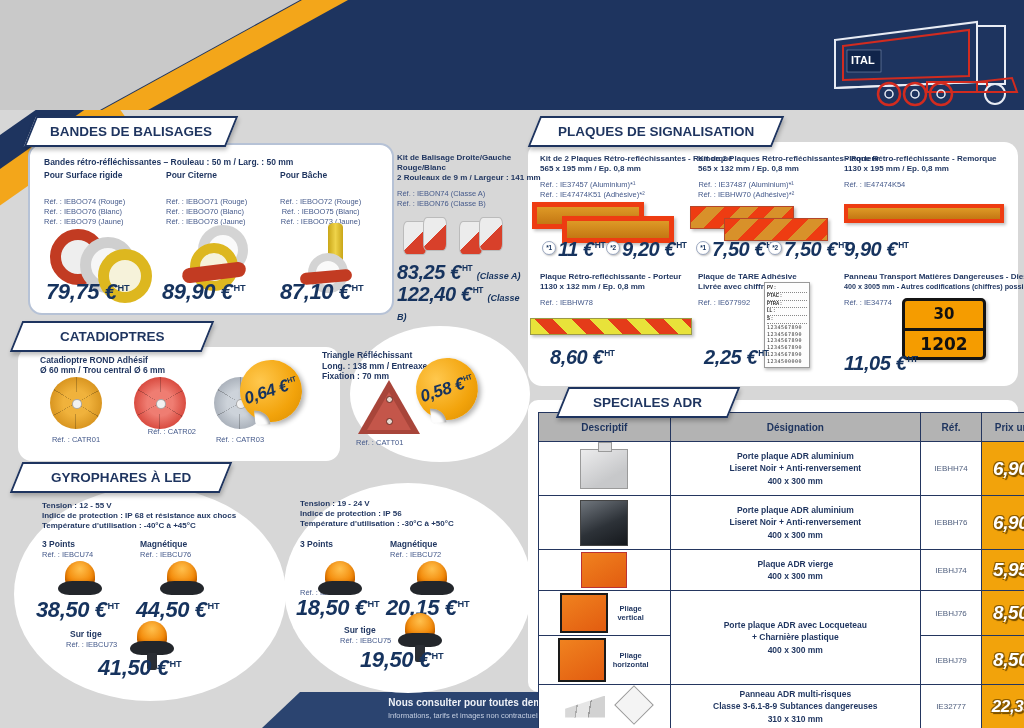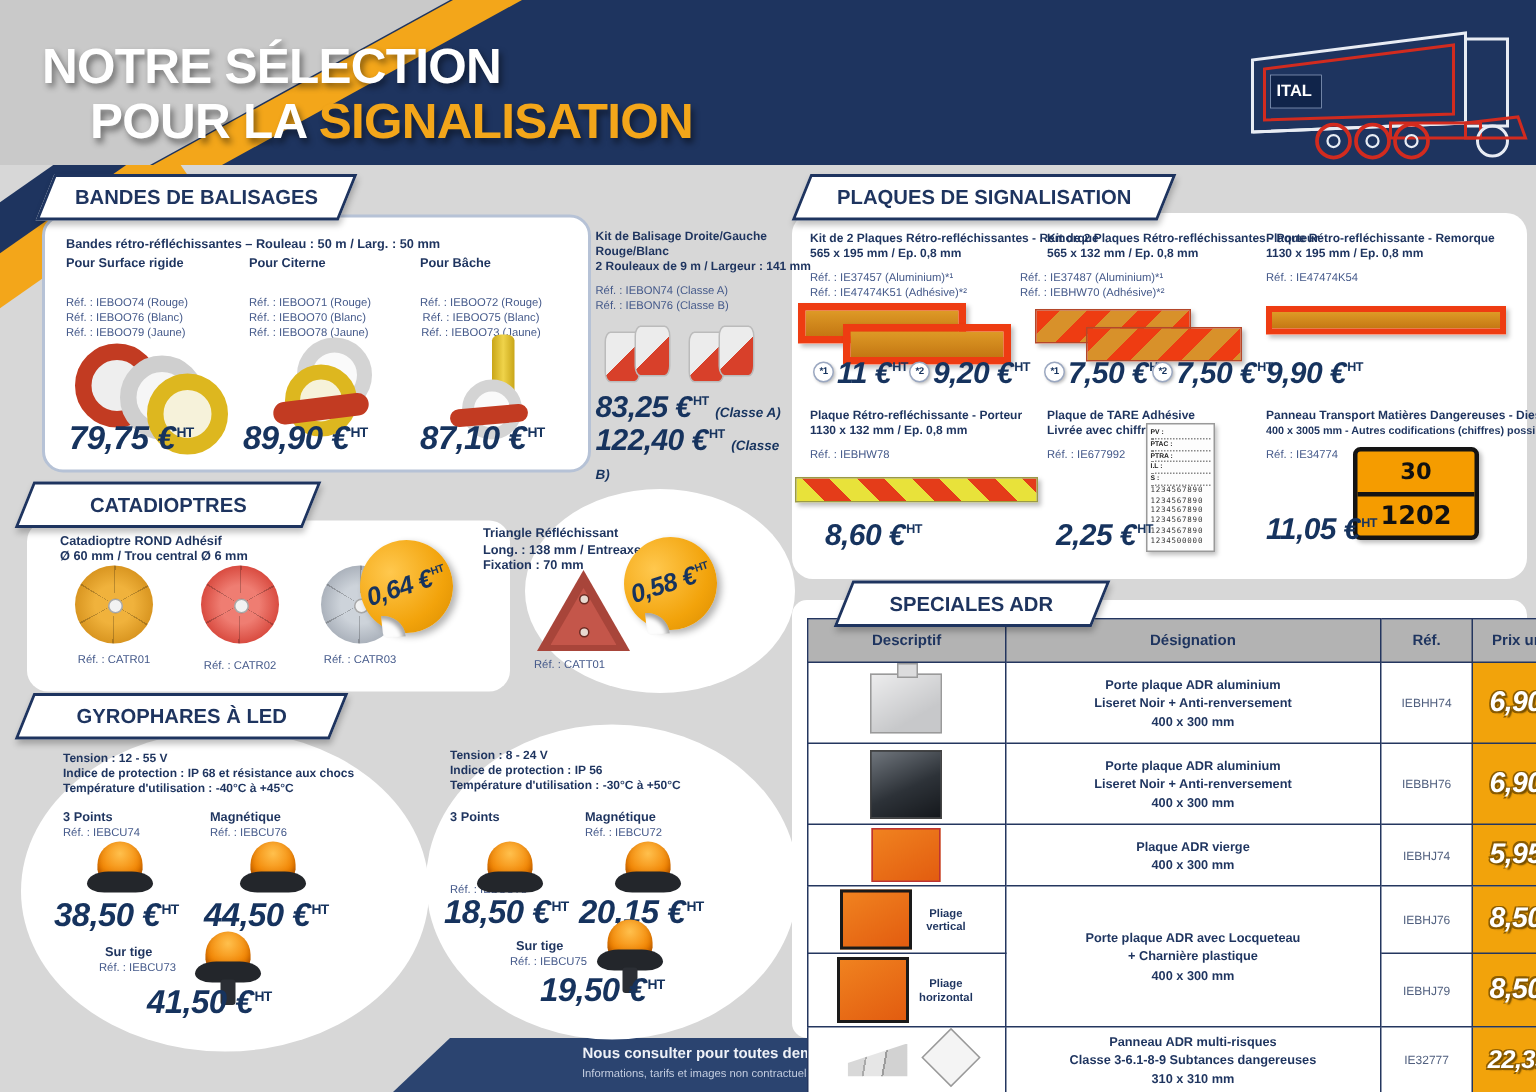--- a/index.html
+++ b/index.html
@@ -133,13 +133,6 @@
   <div class="header">
     <div class="header-gray"></div>
     <div class="header-stripe"></div>
-    <div class="title">
-      <div>NOTRE SÉLECTION</div>
-      <div class="l2">
-        <span>POUR LA</span>
-        <span class="accent">SIGNALISATION</span>
-      </div>
-    </div>
     <svg width="195" height="92" viewBox="0 0 195 92" style="position:absolute;right:2px;top:18px;">
       <polygon points="8,22 150,4 150,64 8,70" fill="none" stroke="#e8ecf4" stroke-width="2"></polygon>
       <polygon points="16,28 142,12 142,58 16,62" fill="none" stroke="#d22b1f" stroke-width="2"></polygon>

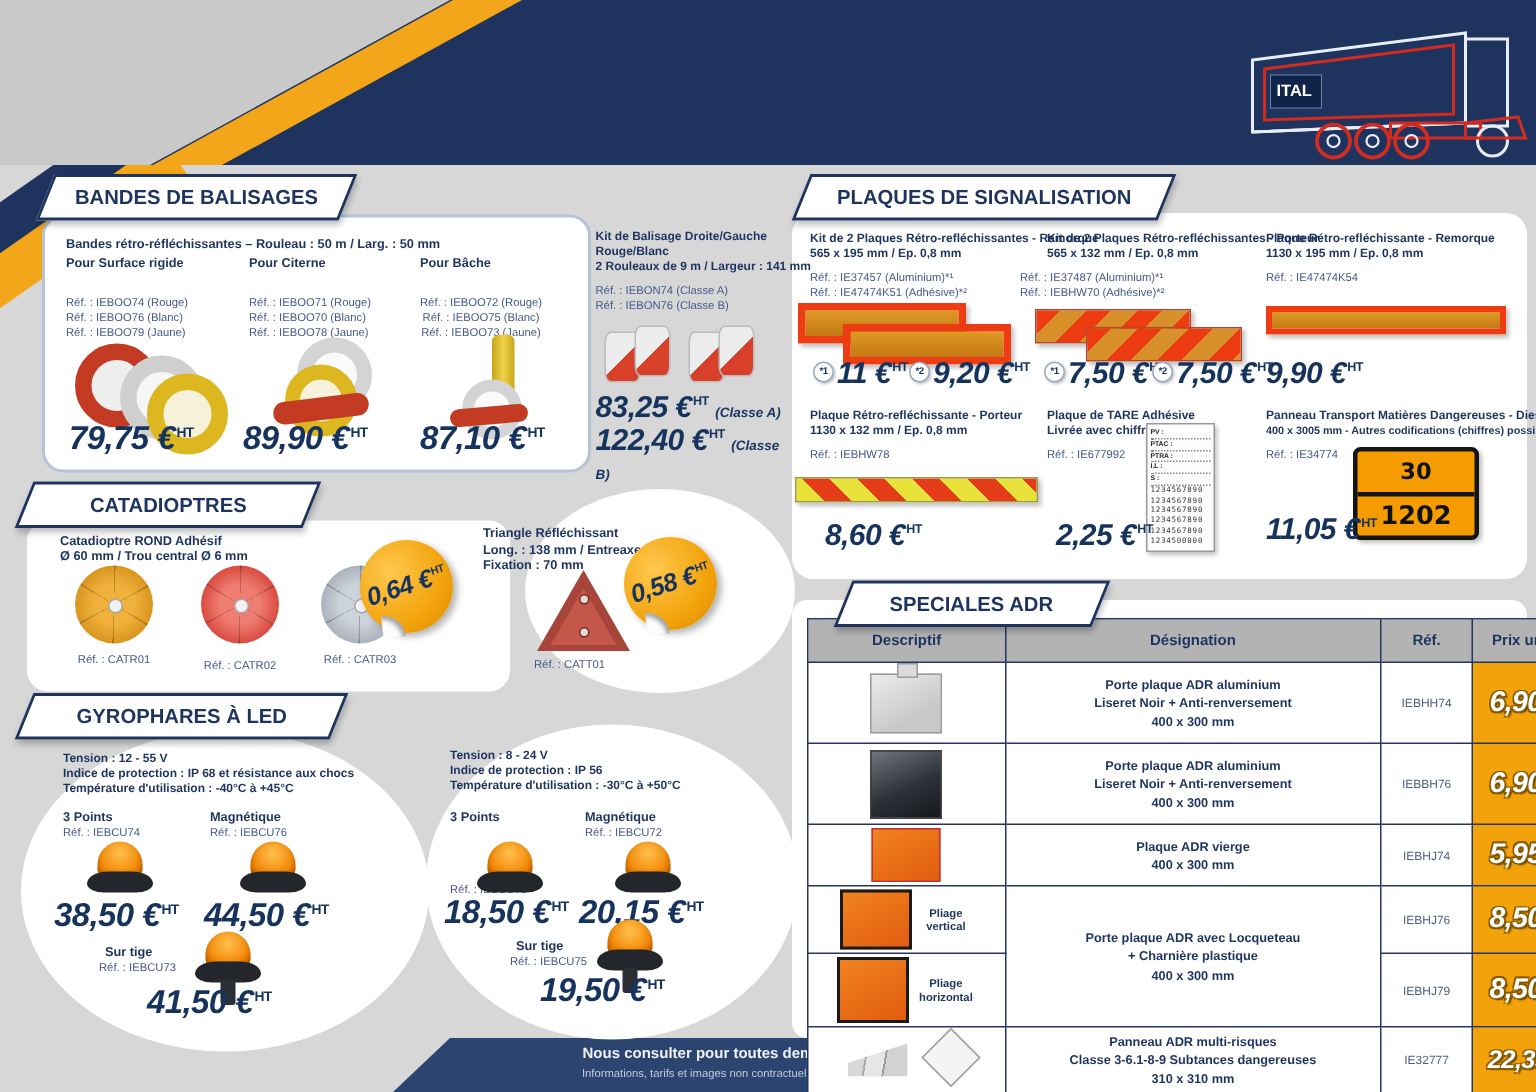--- a/index.html
+++ b/index.html
@@ -361,7 +361,7 @@
 
     <div class="abs bt2" style="left:170px;top:12px;">Kit de 2 Plaques Rétro-refléchissantes - Porteur</div>
     <div class="abs bt2" style="left:170px;top:22px;">565 x 132 mm / Ep. 0,8 mm</div>
-    <div class="abs rf" style="left:152px;top:38px;">
+    <div class="abs rf" style="left:170px;top:38px;text-align:center;">
       <div>Réf. : IE37487 (Aluminium)*¹</div>
       <div>Réf. : IEBHW70 (Adhésive)*²</div>
     </div>

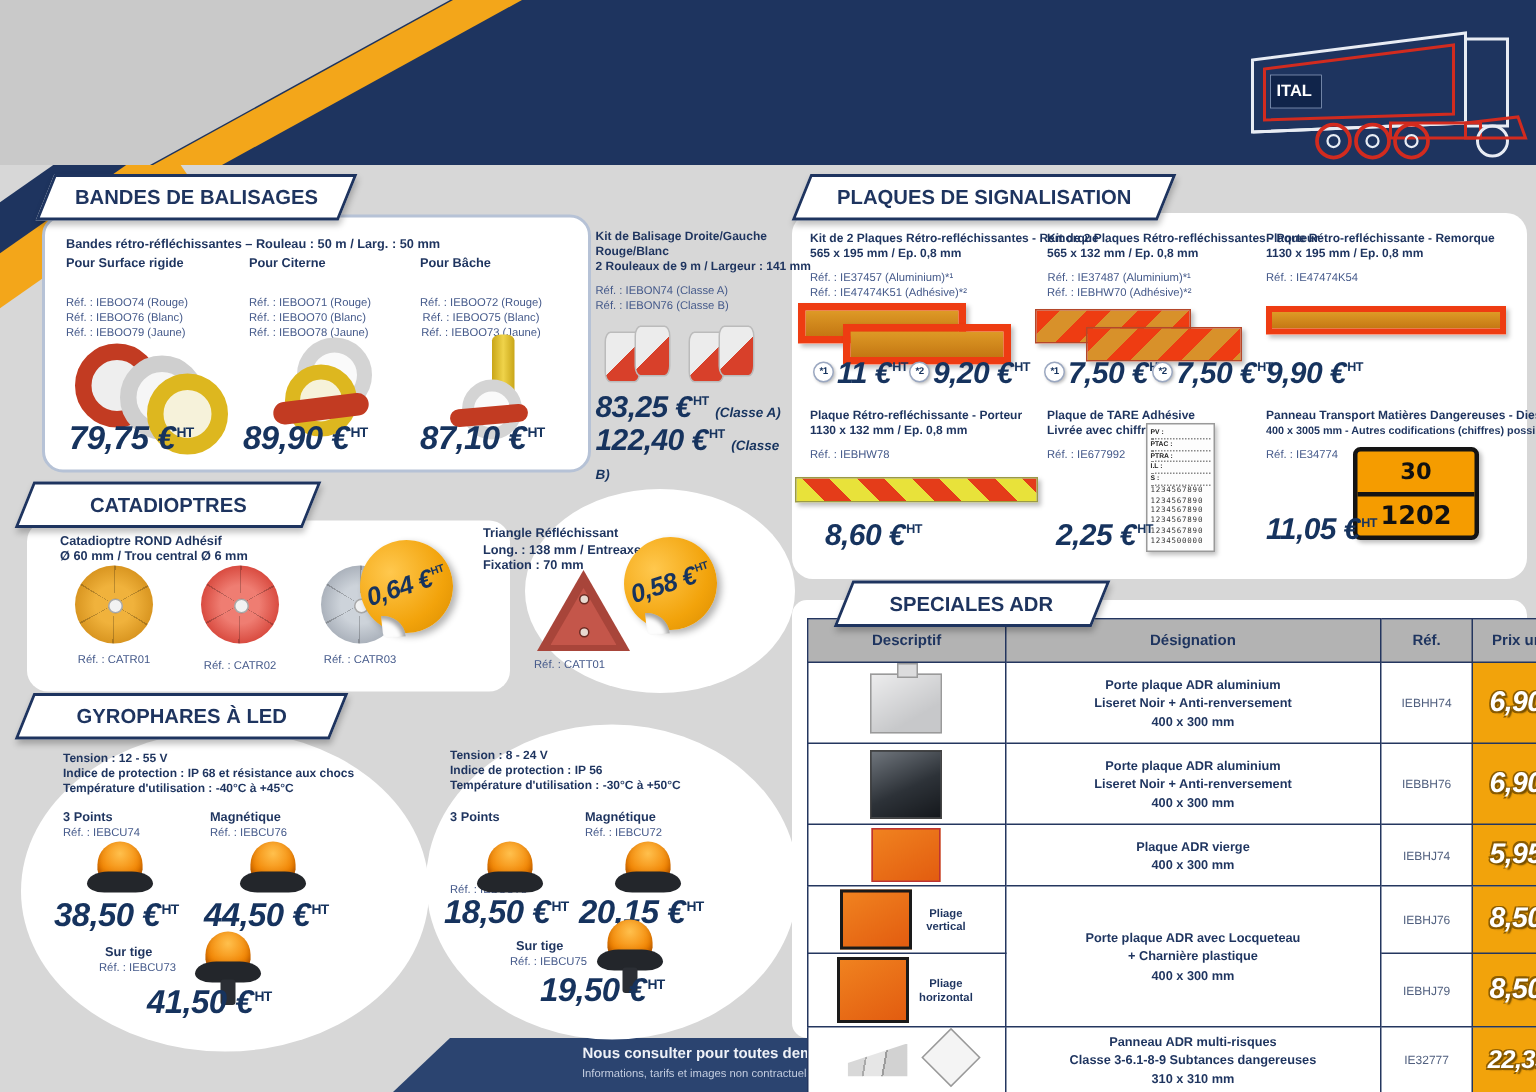--- a/index.html
+++ b/index.html
@@ -417,7 +417,7 @@
       <div class="top">30</div>
       <div class="bot">1202</div>
     </div>
-    <div class="abs" style="left:316px;top:200px;text-align:center;">
+    <div class="abs" style="left:316px;top:210px;text-align:center;">
       <span class="price p20"><span>11,05 €</span><sup>HT</sup></span>
     </div>
   </div>

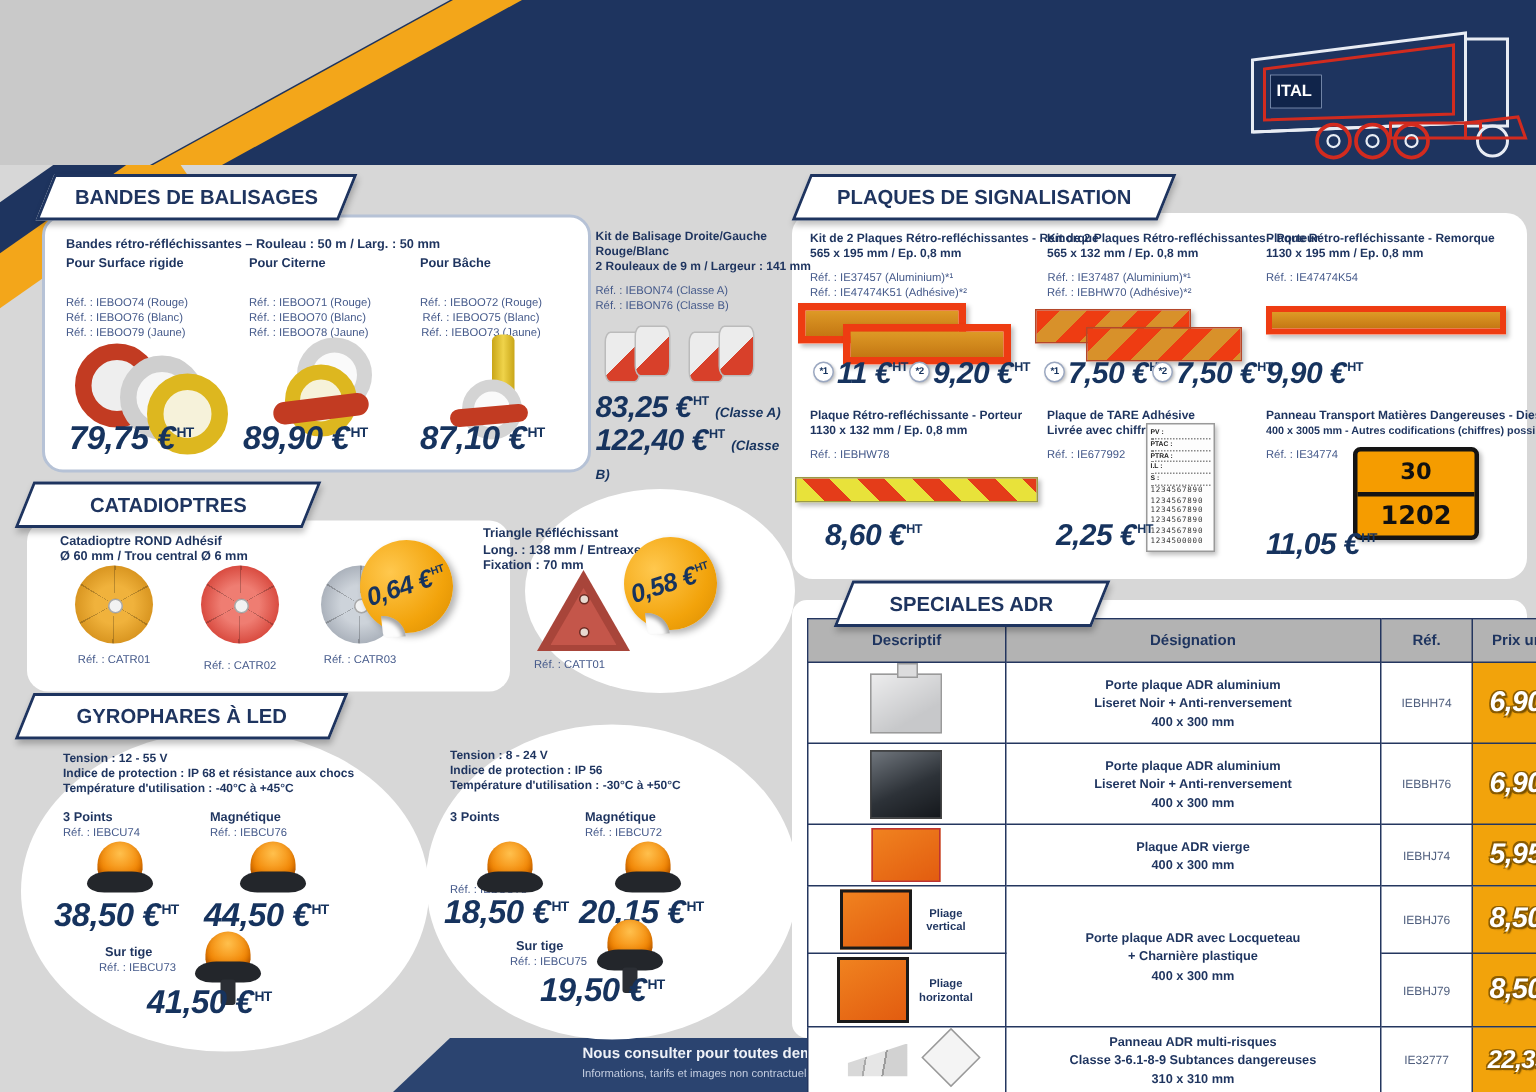--- a/index.html
+++ b/index.html
@@ -240,7 +240,7 @@
     <div class="disc red" style="left:116px;top:30px;"></div>
     <div class="disc silver" style="left:196px;top:30px;"></div>
     <div class="abs rf" style="left:22px;top:88px;width:72px;text-align:center;">Réf. : CATR01</div>
-    <div class="abs rf" style="left:106px;top:92px;width:72px;text-align:center;">Réf. : CATR02</div>
+    <div class="abs rf" style="left:106px;top:80px;width:72px;text-align:right;">Réf. : CATR02</div>
     <div class="abs rf" style="left:186px;top:88px;width:72px;text-align:center;">Réf. : CATR03</div>
   </div>
   <div class="badge" style="left:240px;top:360px;width:62px;height:62px;">

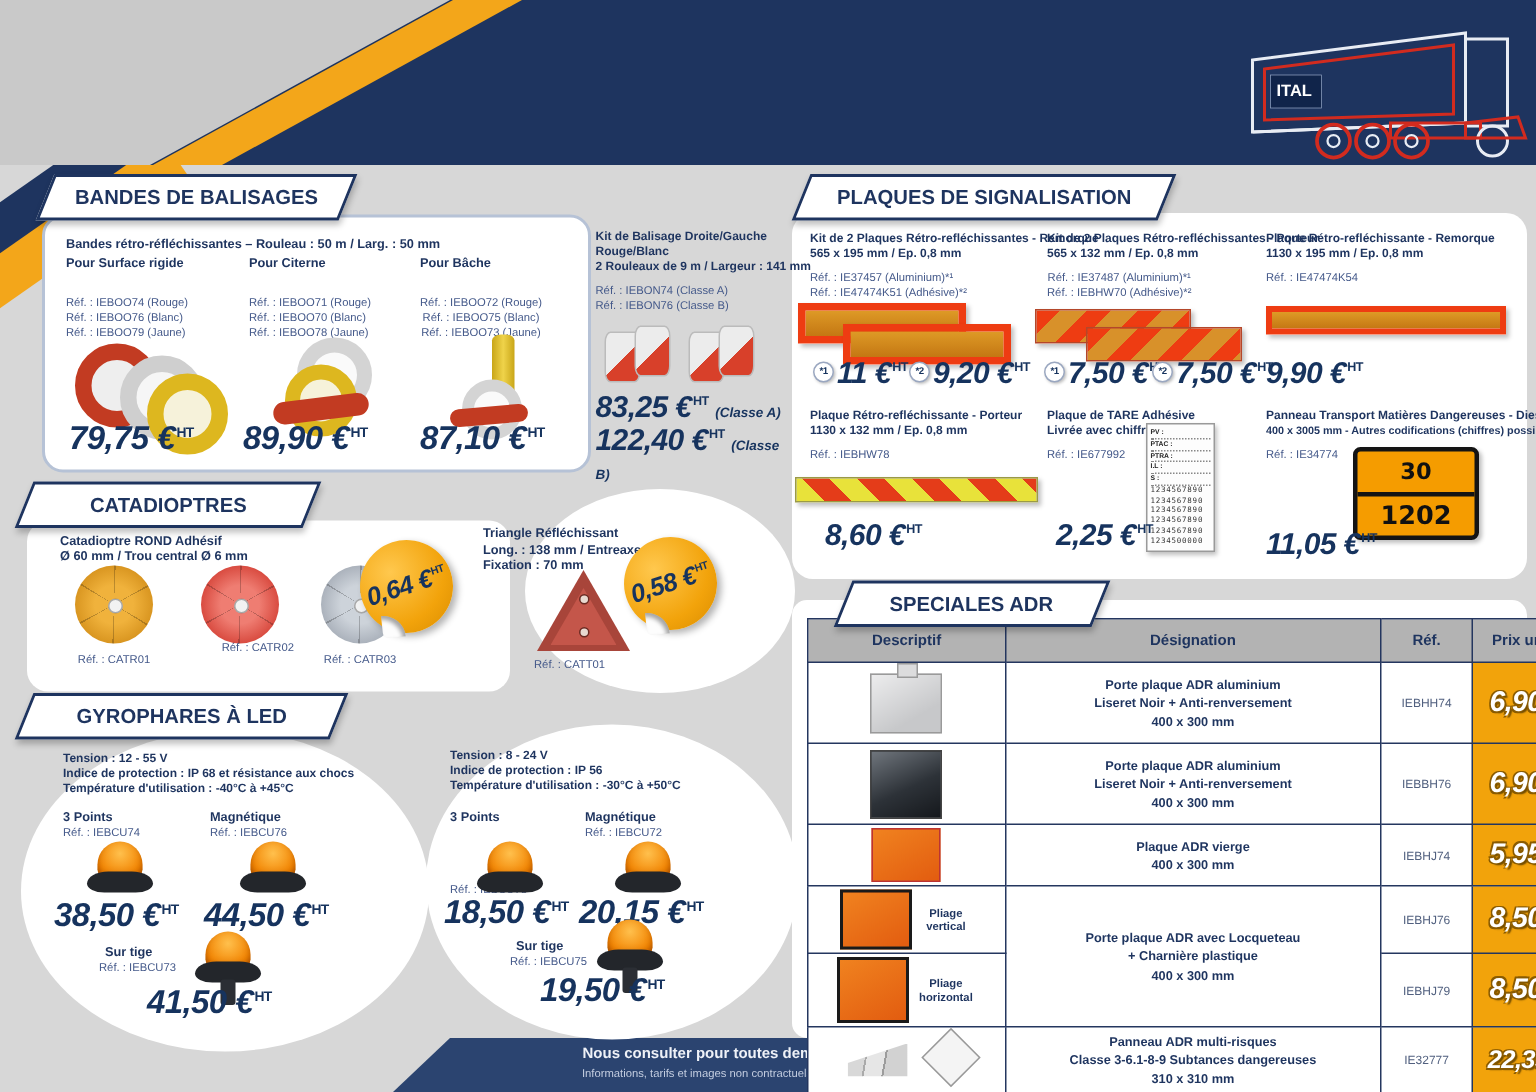--- a/index.html
+++ b/index.html
@@ -304,7 +304,7 @@
 
   <div class="blob" style="left:284px;top:483px;width:248px;height:210px;">
     <div class="abs bt2" style="left:16px;top:16px;">
-      <div>Tension : 8 - 24 V</div>
+      <div>Tension : 19 - 24 V</div>
       <div>Indice de protection : IP 56</div>
       <div>Température d'utilisation : -30°C à +50°C</div>
     </div>

